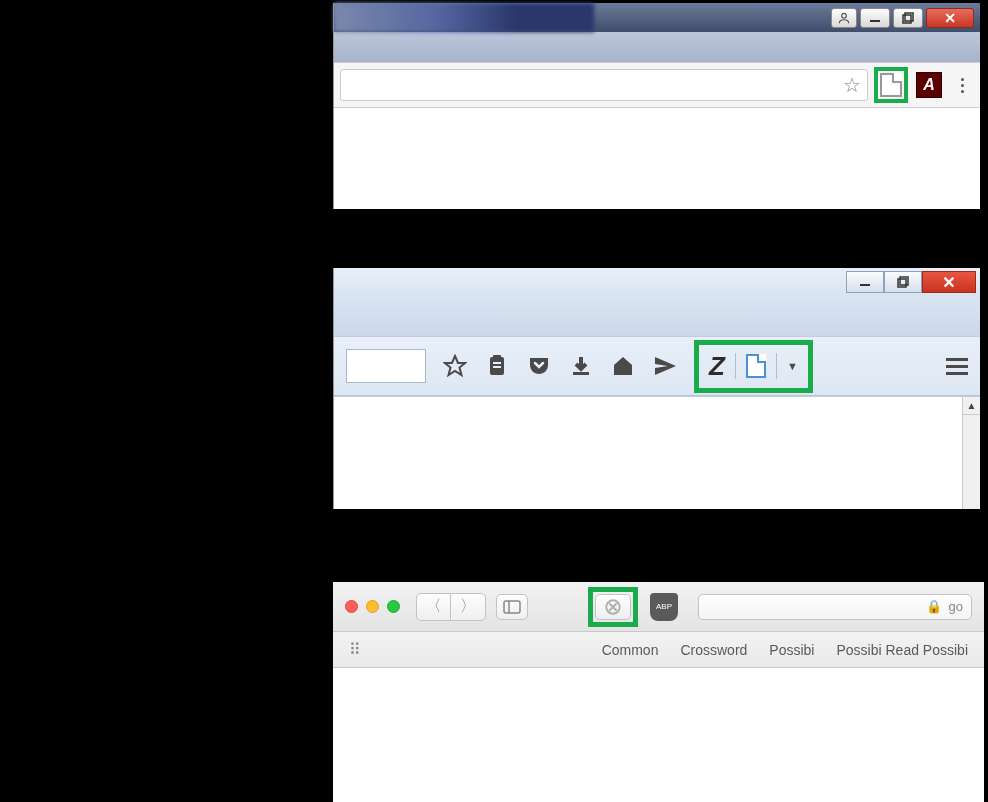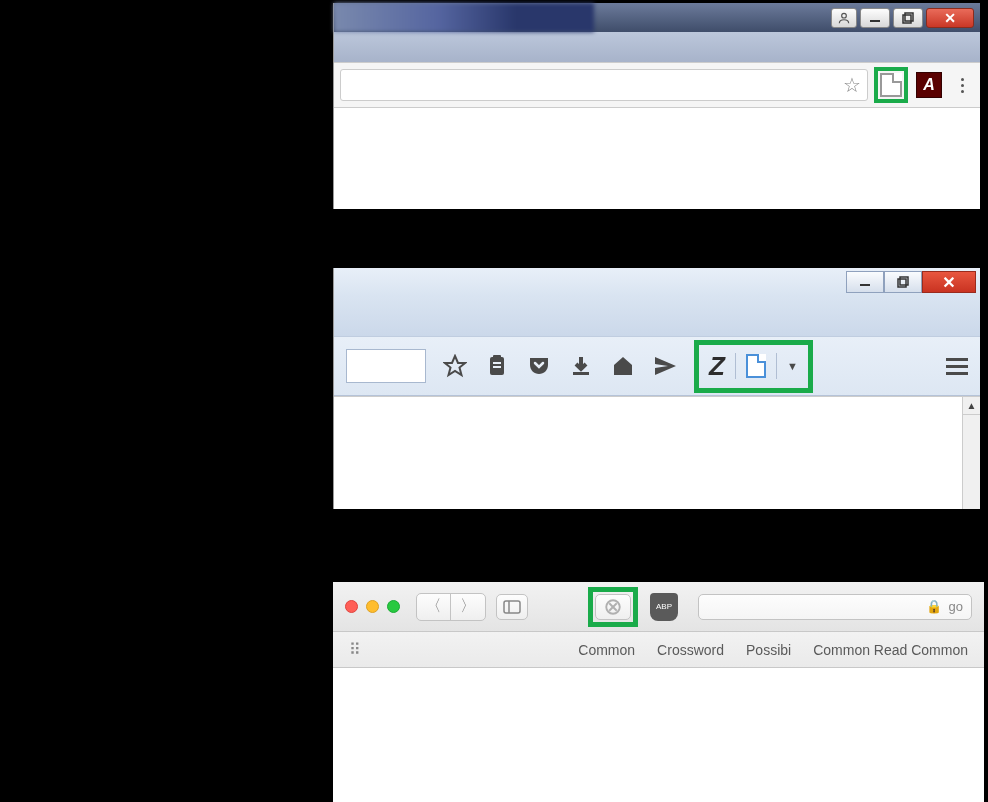--- a/index.html
+++ b/index.html
@@ -409,7 +409,7 @@
     <span>Common</span>
     <span>Crossword</span>
     <span>Possibi</span>
-    <span>Common Read Common</span>
+    <span>Possibi Read Possibi</span>
   </div>
   <div class="sf-content"></div>
 </div>

